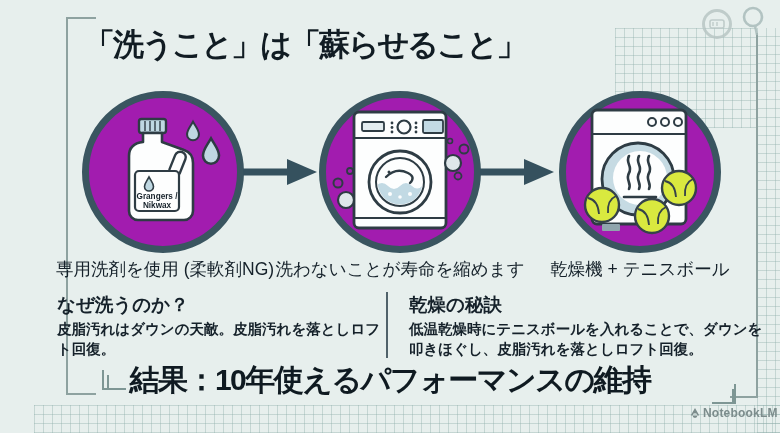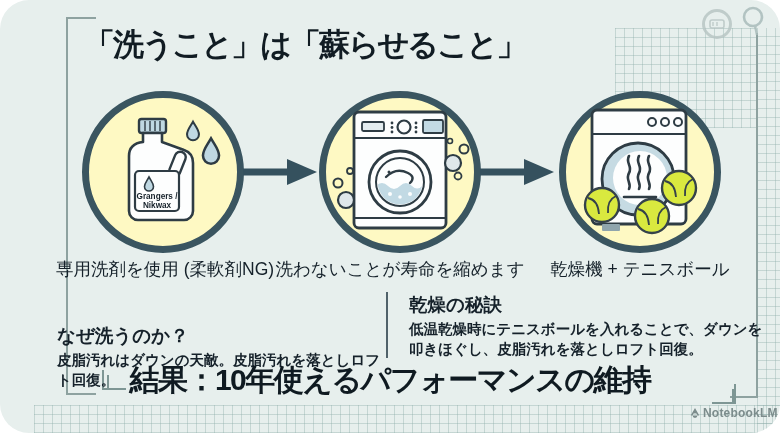--- a/index.html
+++ b/index.html
@@ -4,7 +4,7 @@
 <style>
   html,body{margin:0;padding:0;}
   body{font-family:"Liberation Sans","DejaVu Sans",sans-serif;}
-  #canvas{position:relative;width:780px;height:433px;background:#e7efed;overflow:hidden;border-radius:29px;}
+  #canvas{position:relative;width:780px;height:433px;background:#e7efed;overflow:hidden;}
 
   
   .grid-patch{position:absolute;z-index:0;

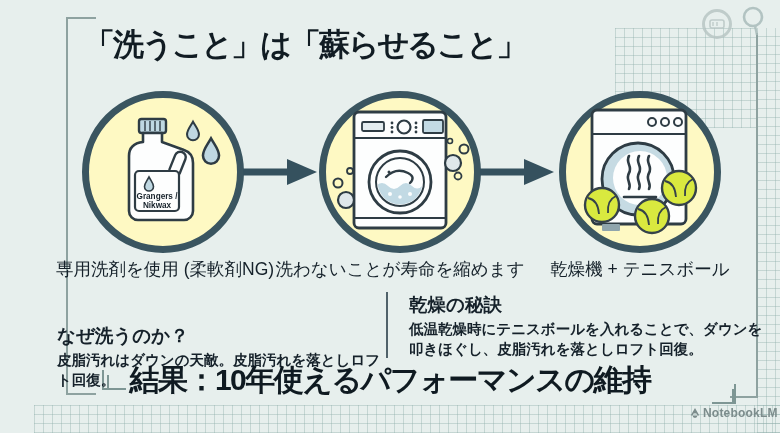--- a/index.html
+++ b/index.html
@@ -32,7 +32,7 @@
     font-size:31px;font-weight:800;color:#111c23;letter-spacing:-2px;white-space:nowrap;}
 
   .step-circle{position:absolute;top:91px;width:162px;height:162px;box-sizing:border-box;
-    border:7px solid #3a5560;border-radius:50%;background:#fef9c3;z-index:2;
+    border:7px solid #3a5560;border-radius:50%;background:#a21caf;z-index:2;
     display:flex;align-items:center;justify-content:flex-end;}
   #circle-1{left:82px;}
   #circle-2{left:319px;}

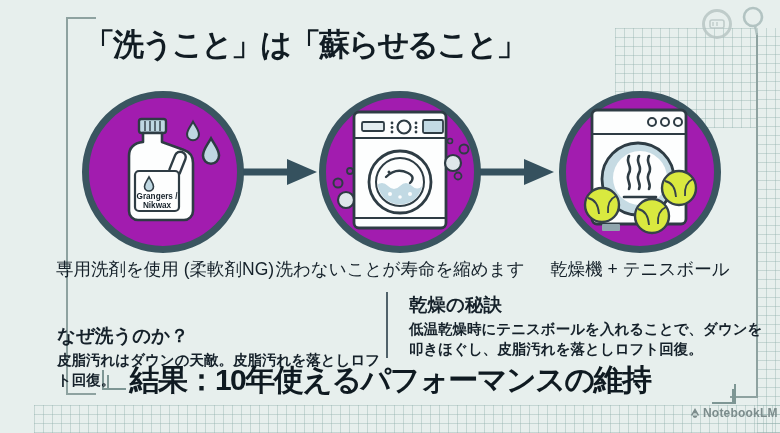--- a/index.html
+++ b/index.html
@@ -49,7 +49,7 @@
   #caption-3{left:495px;width:290px;}
 
   .note{position:absolute;top:292px;z-index:3;color:#15212a;}
-  #note-1{left:57px;width:326px;margin-top:31px;}
+  #note-1{left:57px;width:326px;}
   #note-2{left:409px;width:356px;}
   .note-heading{font-size:18.5px;font-weight:800;}
   .note-body{font-size:14.5px;font-weight:600;line-height:1.38;margin-top:2px;}

